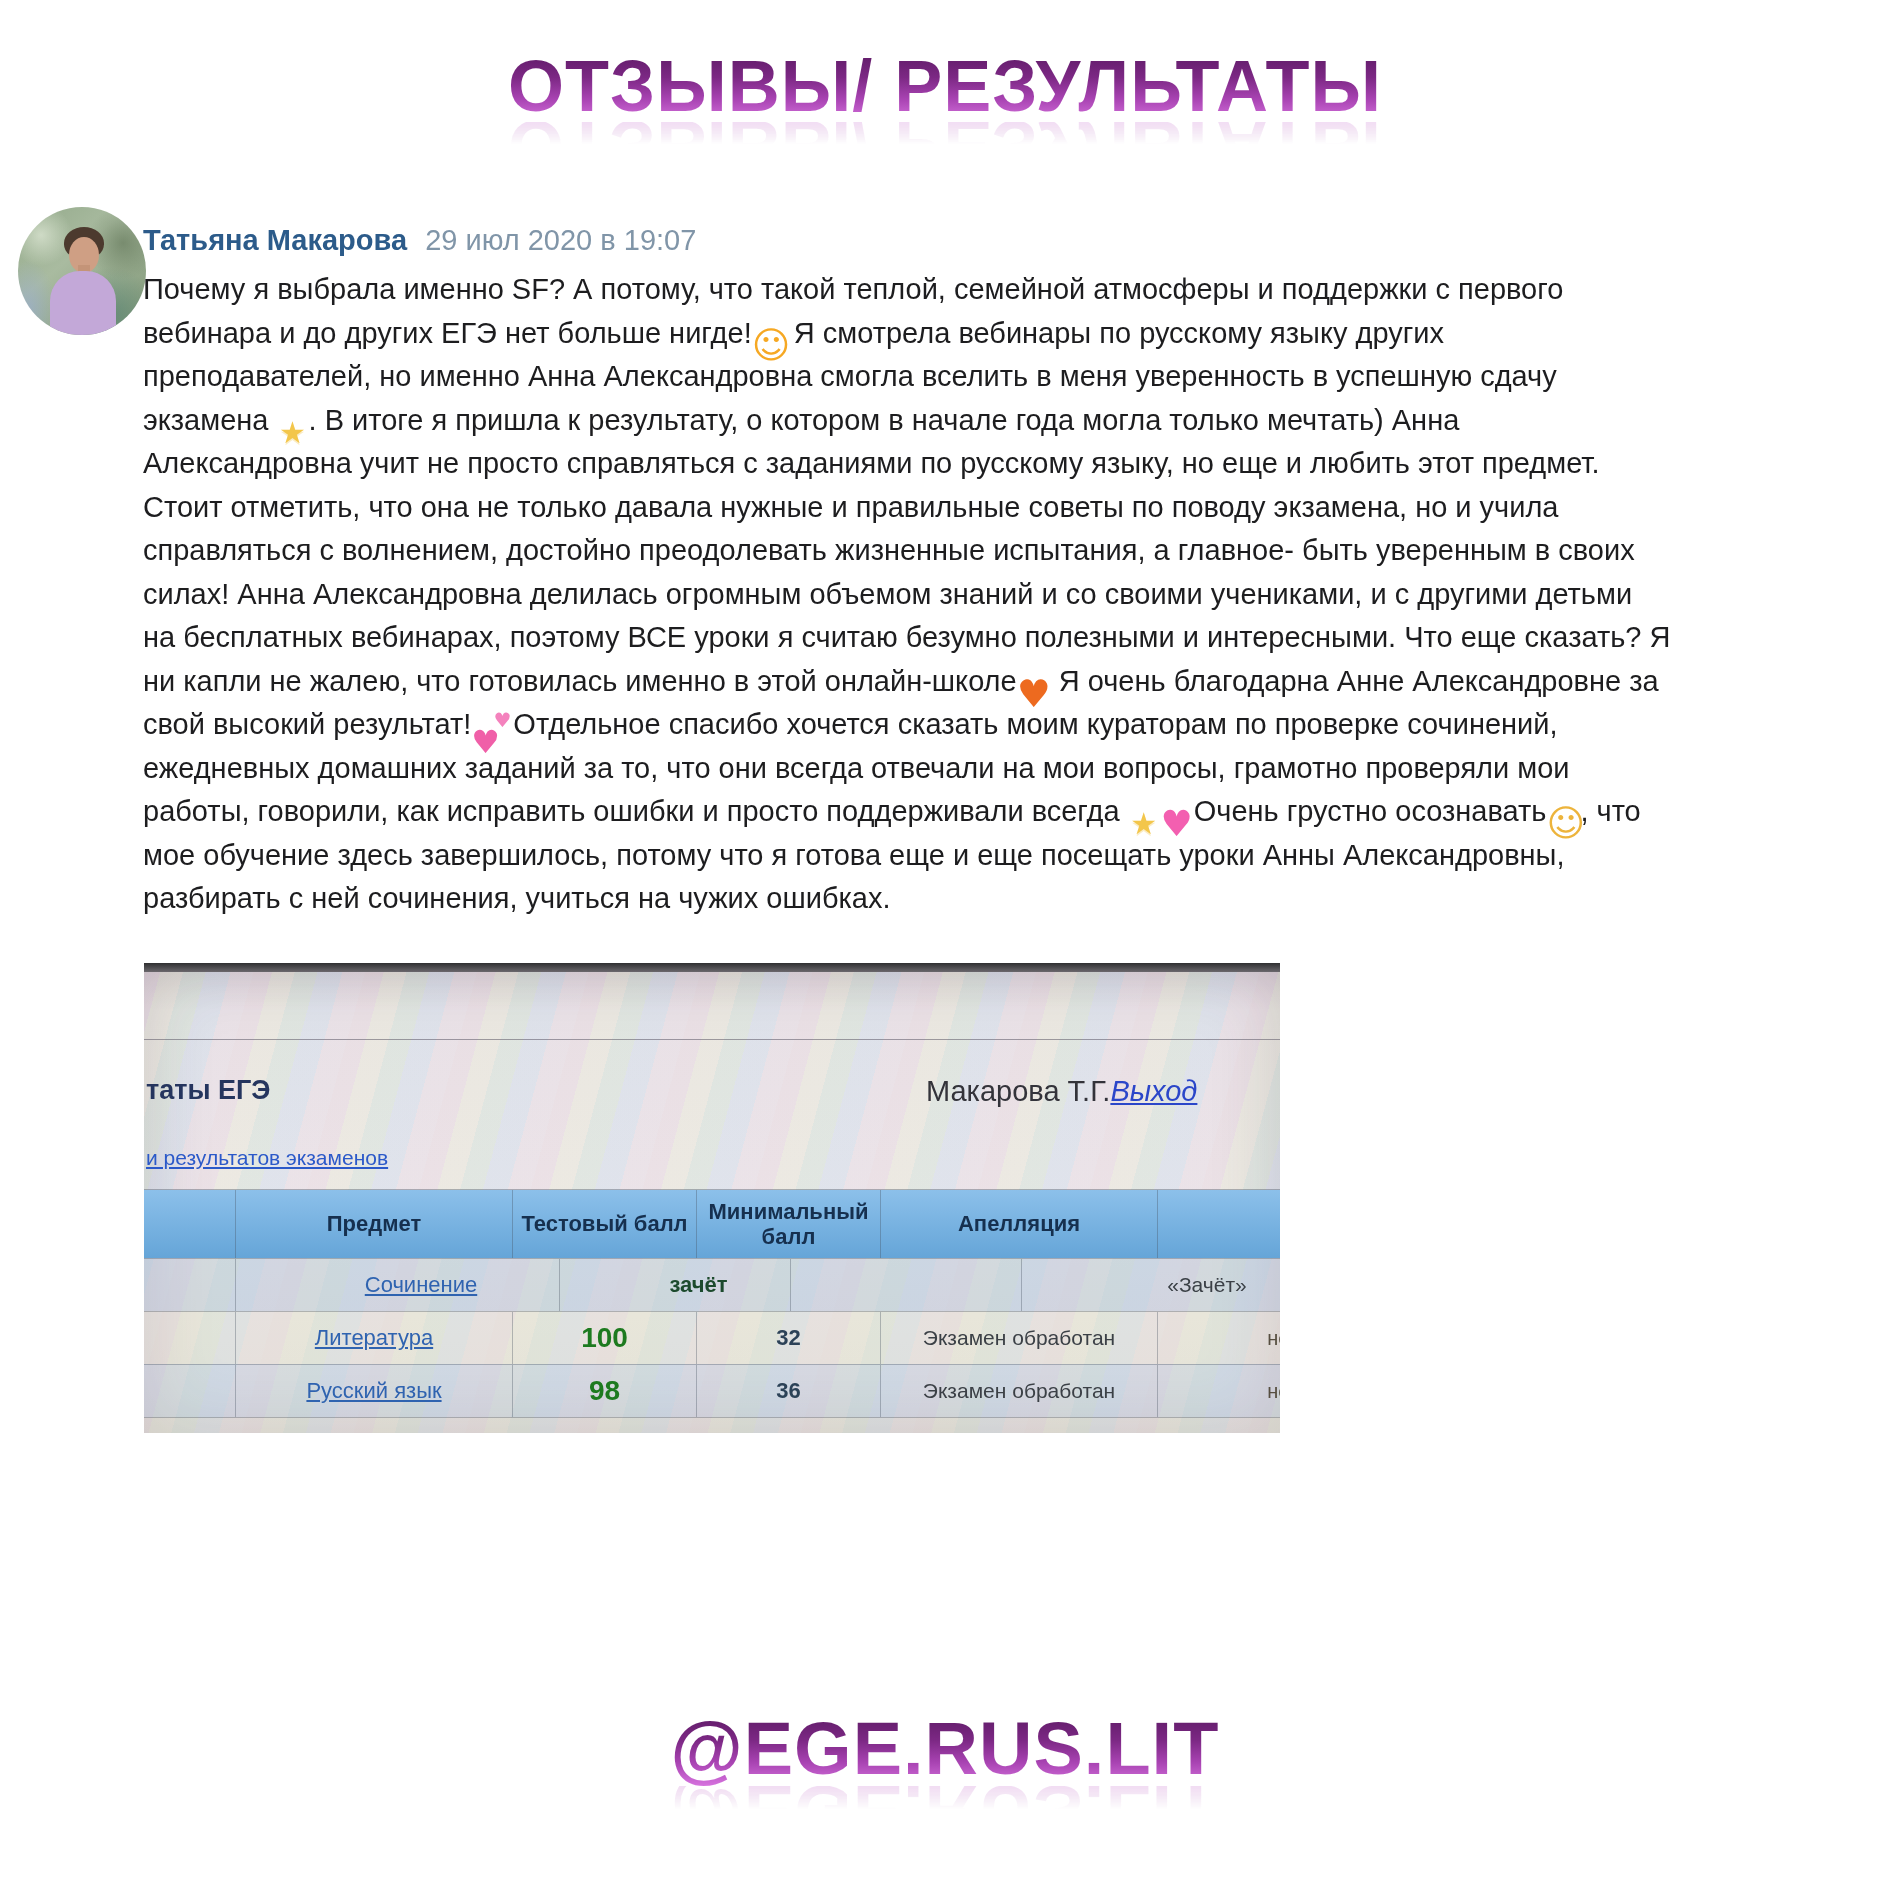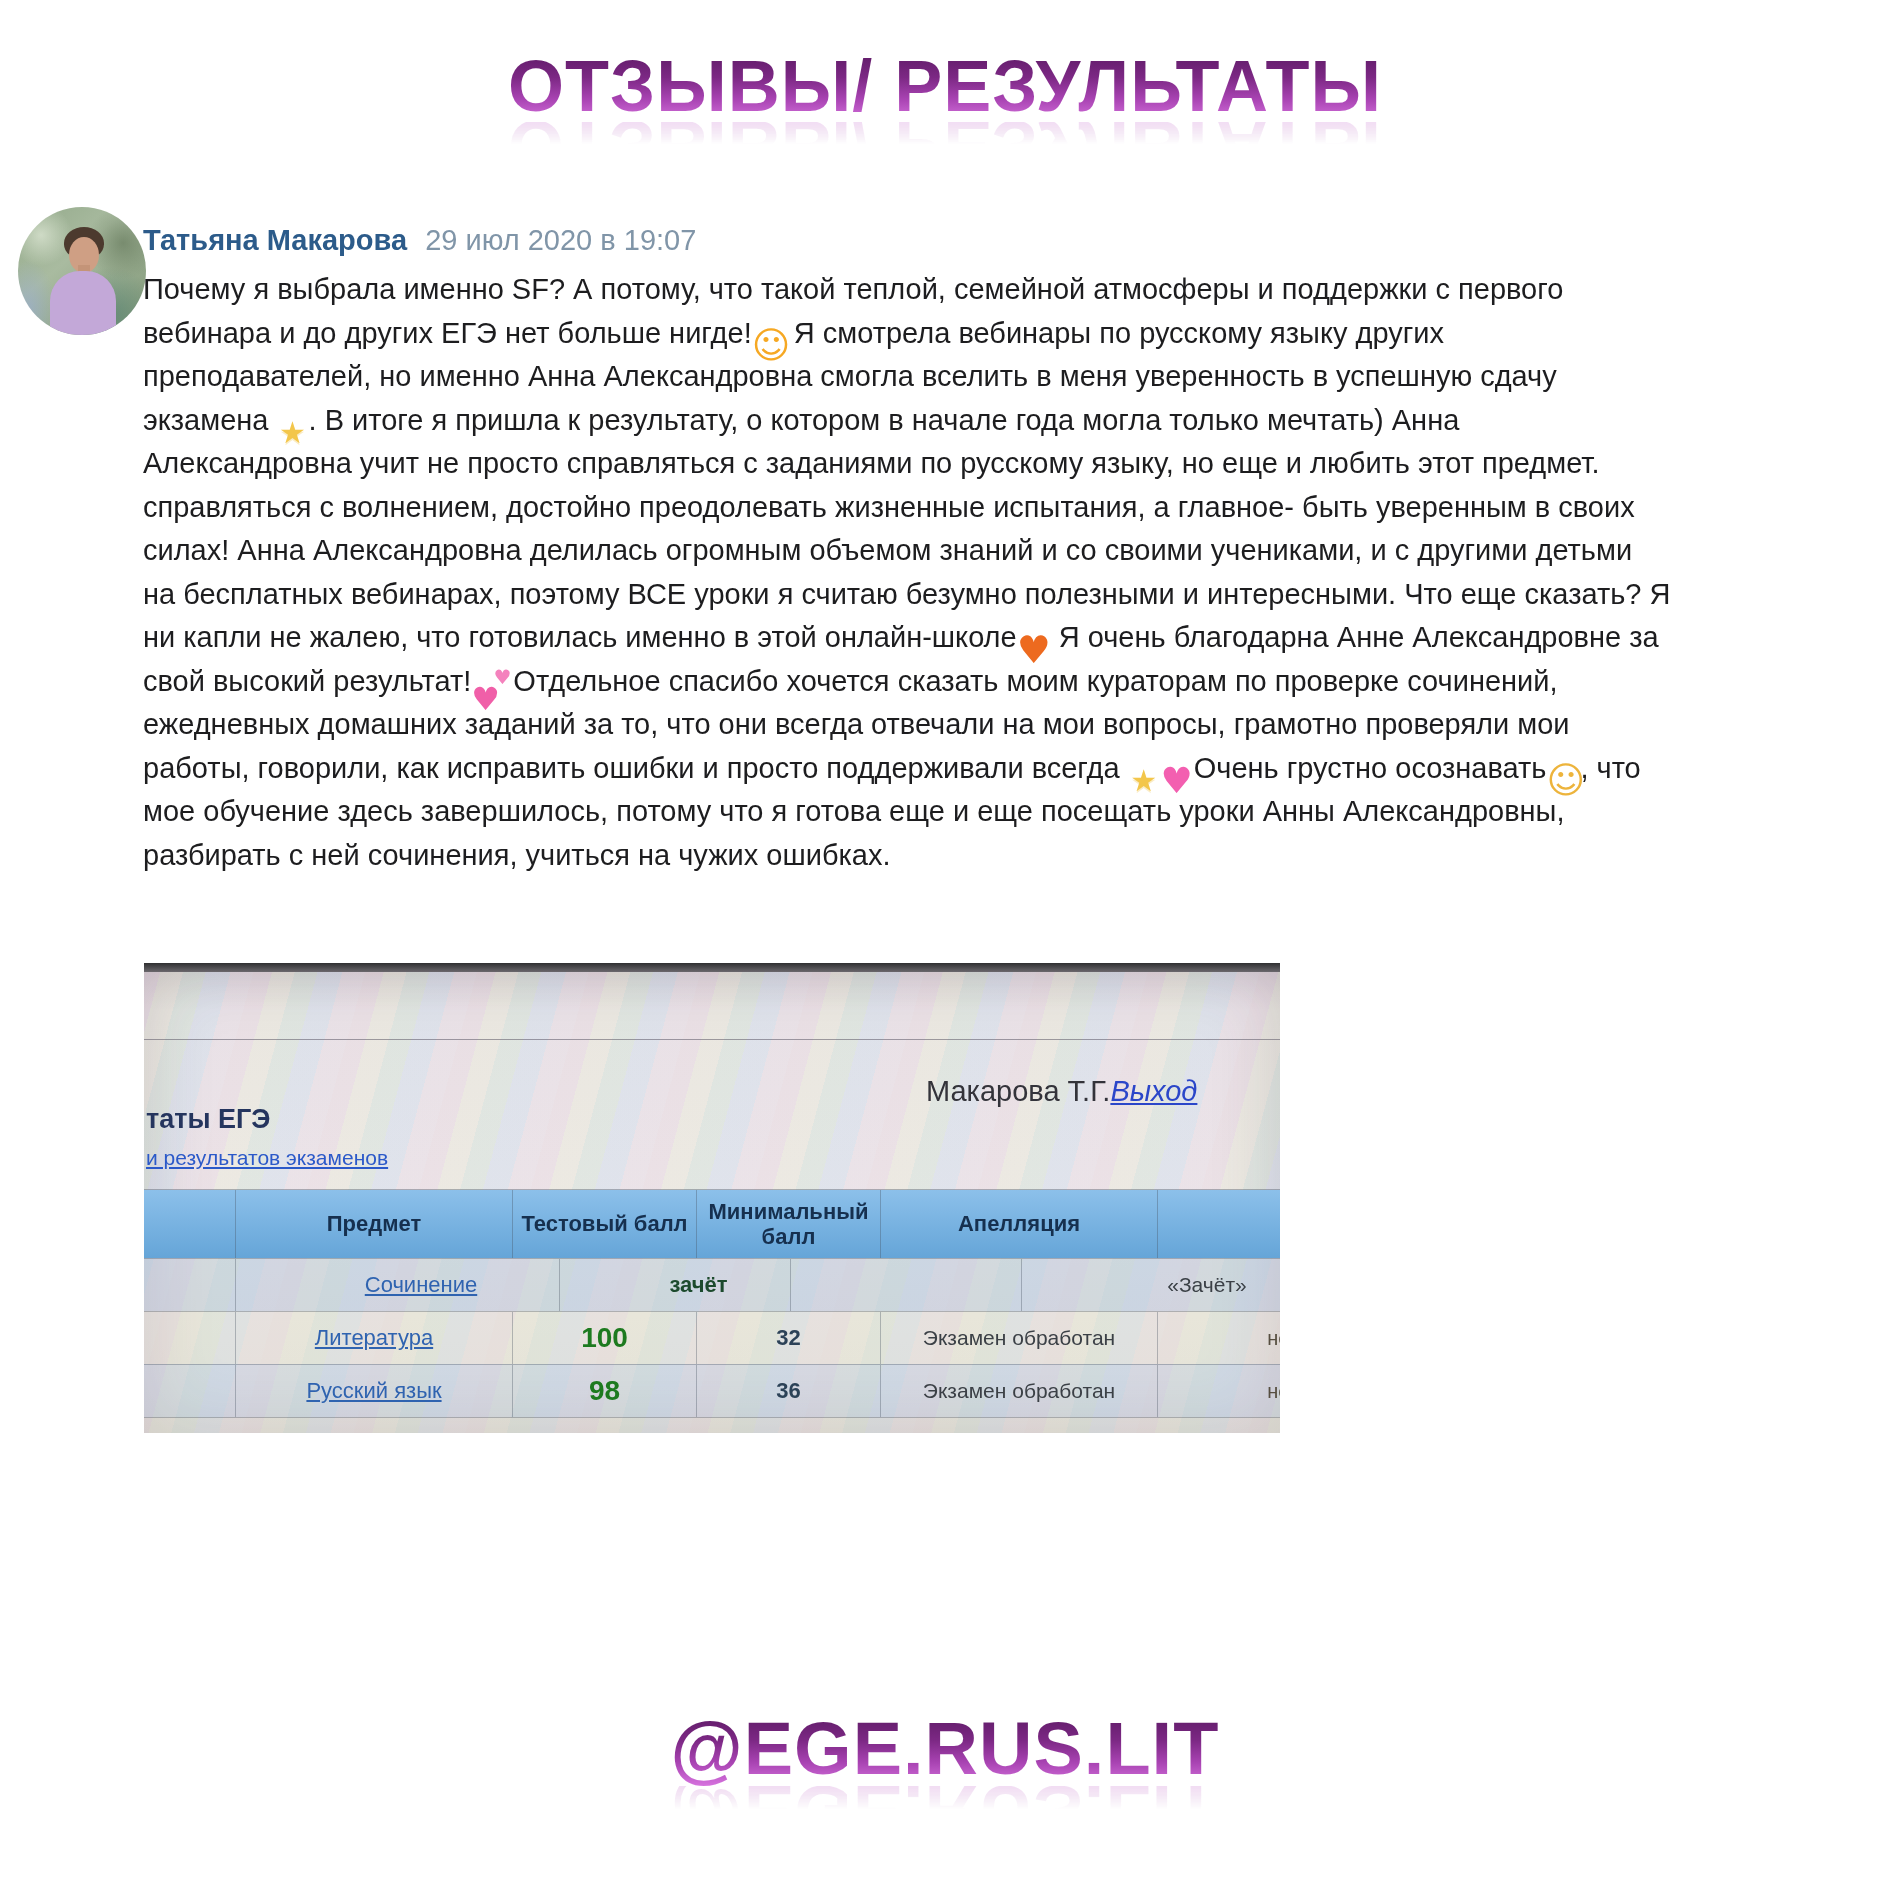--- a/index.html
+++ b/index.html
@@ -123,6 +123,7 @@
       <span>экзамена </span><span class="emoji emoji-dizzy">💫</span><span>. В итоге я пришла к результату, о котором в начале года могла только мечтать) Анна</span>
     </div>
     <div class="rline">Александровна учит не просто справляться с заданиями по русскому языку, но еще и любить этот предмет.</div>
+    <div class="rline">Стоит отметить, что она не только давала нужные и правильные советы по поводу экзамена, но и учила</div>
     <div class="rline">справляться с волнением, достойно преодолевать жизненные испытания, а главное- быть уверенным в своих</div>
     <div class="rline">силах! Анна Александровна делилась огромным объемом знаний и со своими учениками, и с другими детьми</div>
     <div class="rline">на бесплатных вебинарах, поэтому ВСЕ уроки я считаю безумно полезными и интересными. Что еще сказать? Я</div>

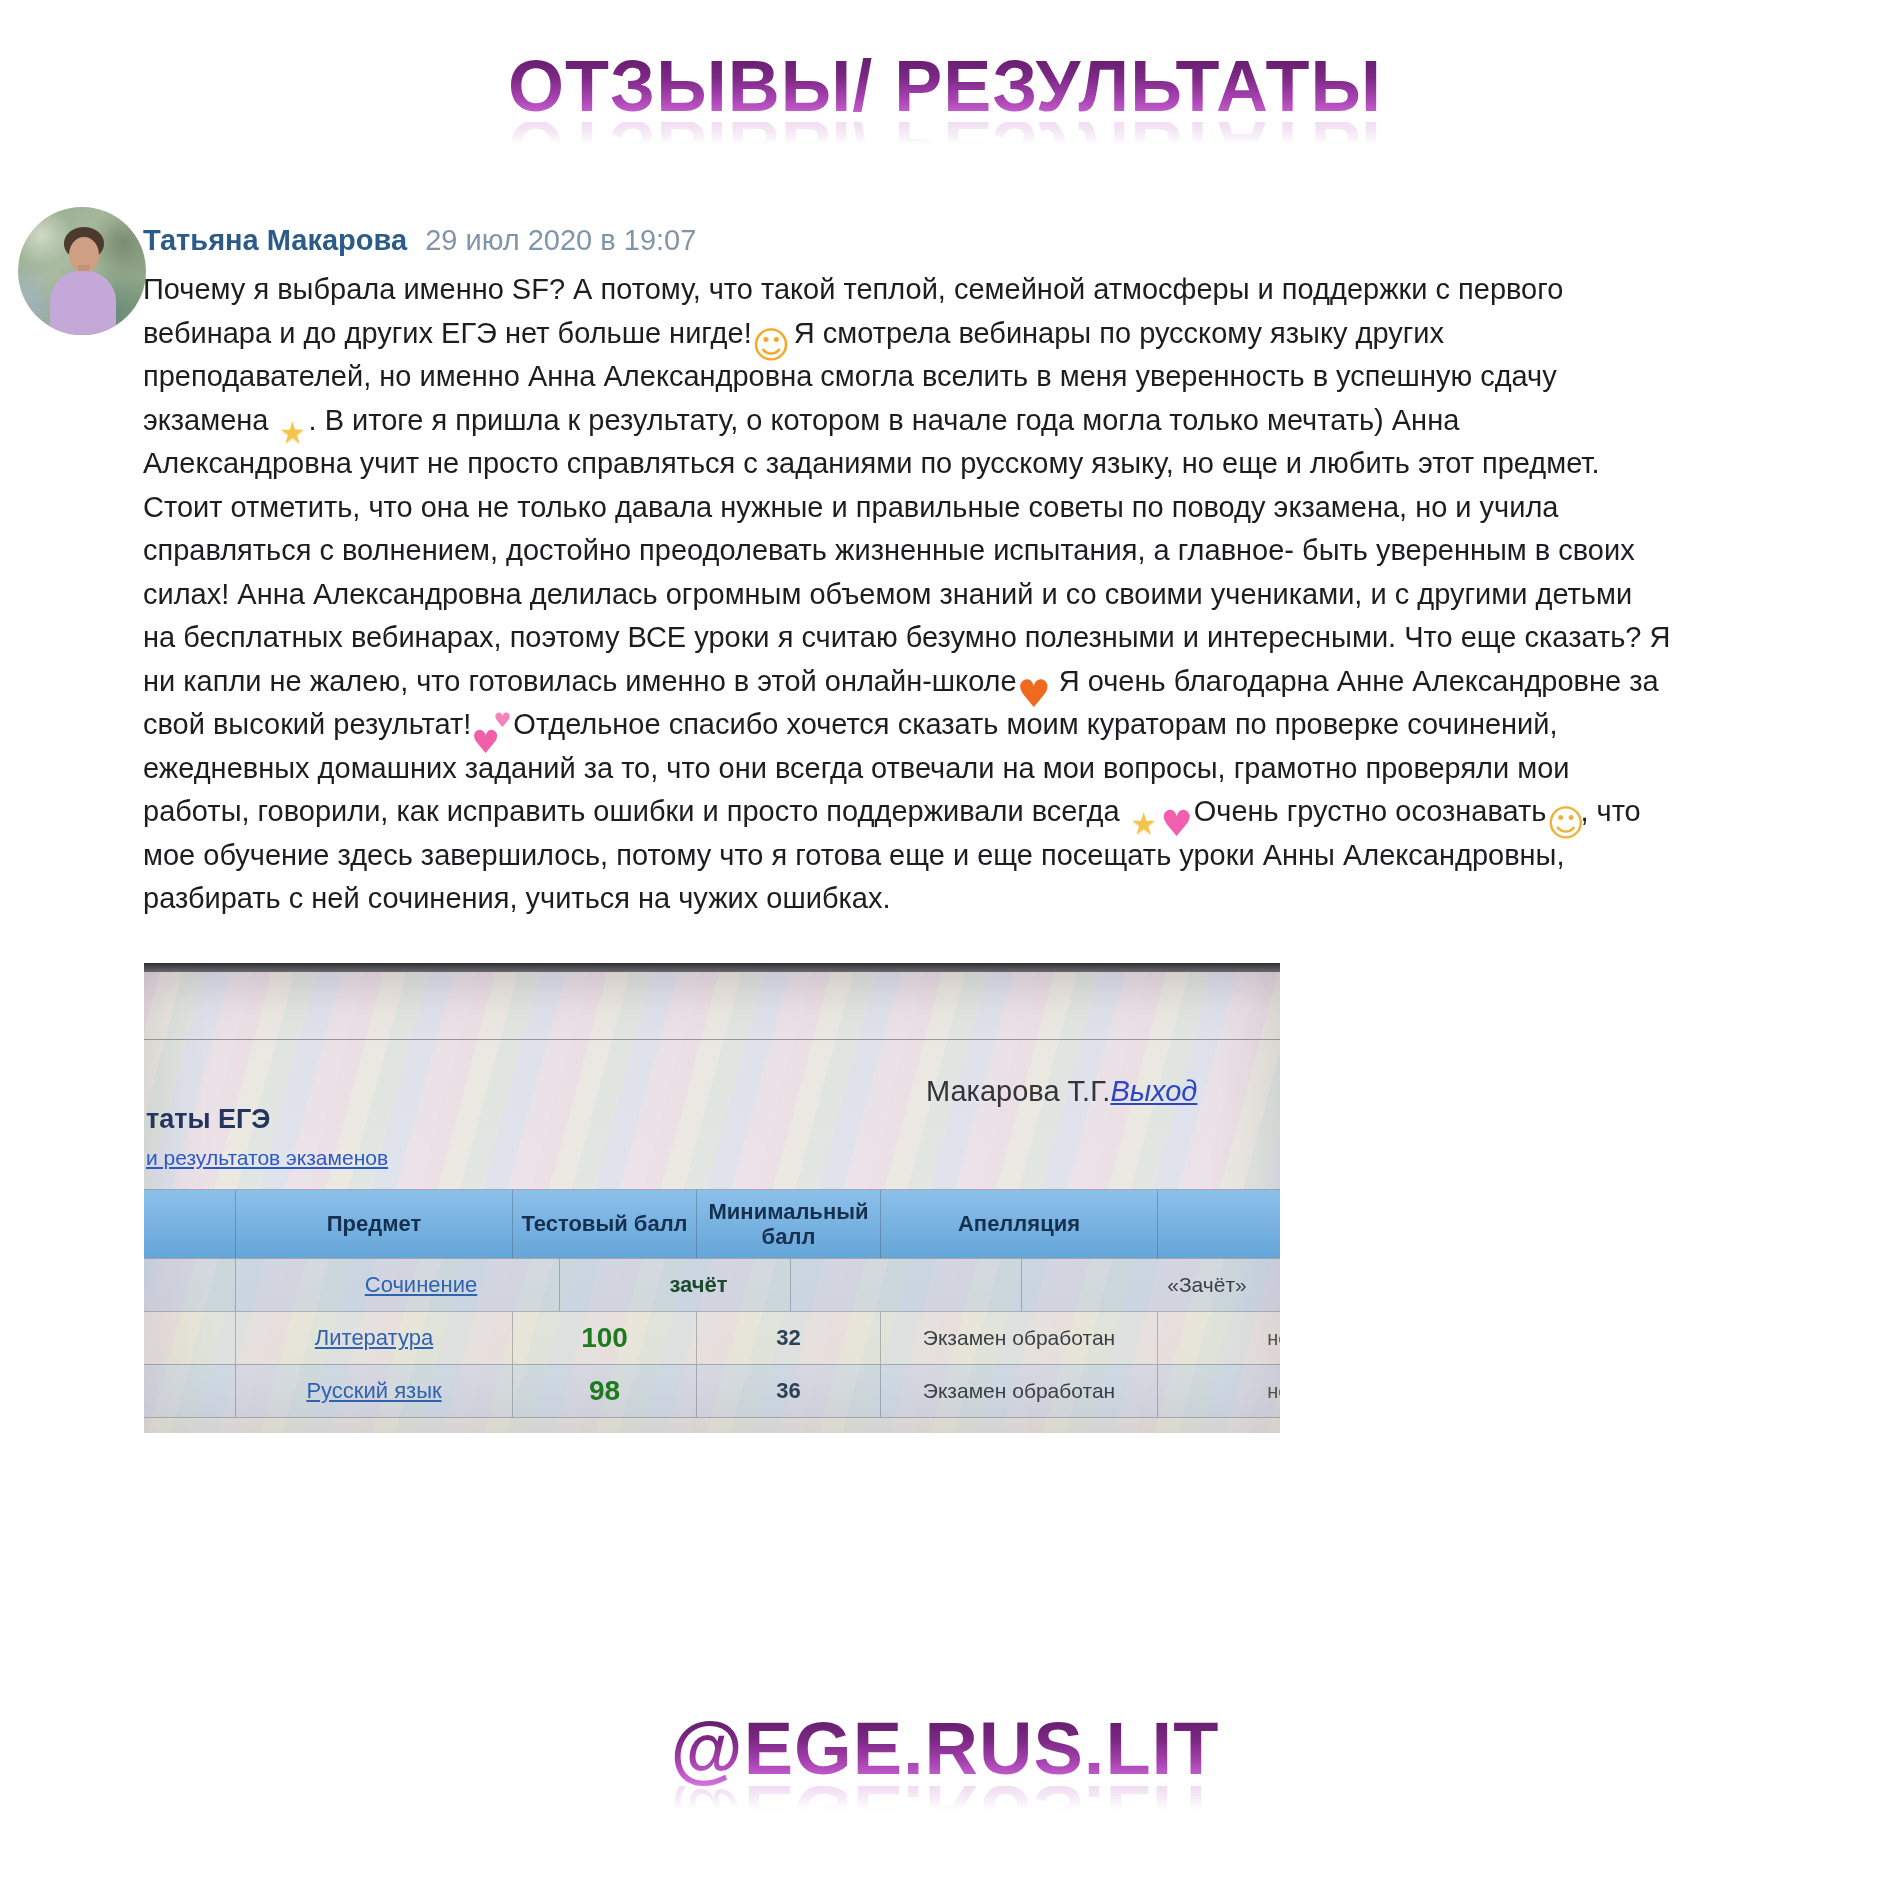--- a/index.html
+++ b/index.html
@@ -67,7 +67,7 @@
     box-shadow:inset 0 0 70px rgba(60,50,70,.18);}
   .photo-topstrip{position:absolute;top:0;left:0;right:0;height:9px;background:linear-gradient(180deg,#2f2f31,#6a676c);}
   .photo-rule{position:absolute;top:76px;left:0;right:0;height:1px;background:rgba(90,85,100,.55);}
-  .photo-title{position:absolute;left:2px;top:112px;font-size:27px;font-weight:bold;color:#25355e;white-space:nowrap;margin-top:29px;}
+  .photo-title{position:absolute;left:2px;top:112px;font-size:27px;font-weight:bold;color:#25355e;white-space:nowrap;}
   .photo-user{position:absolute;left:782px;top:112px;font-size:29px;color:#33333a;white-space:nowrap;}
   .logout-link{color:#2b46c9;text-decoration:underline;cursor:pointer;font-style:italic;}
   .photo-link{position:absolute;left:2px;top:183px;font-size:21px;color:#2b59c9;text-decoration:underline;

